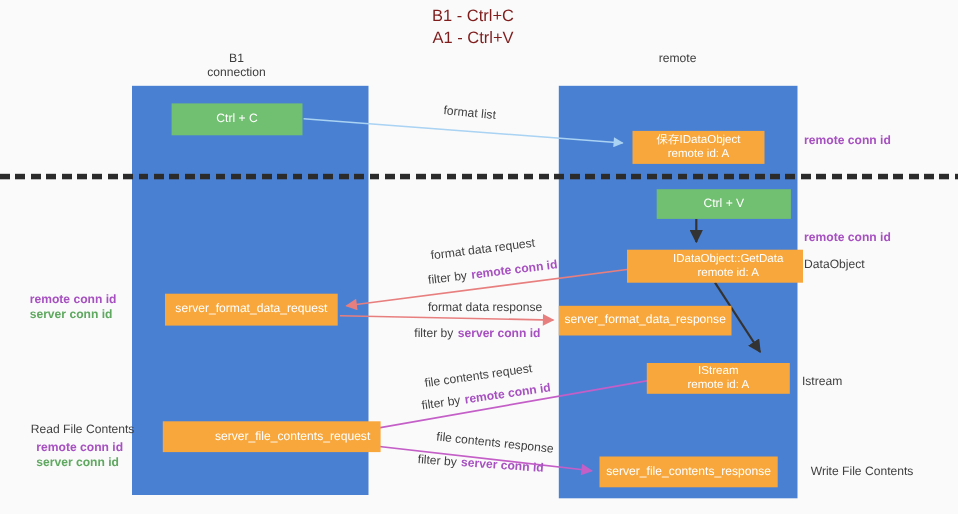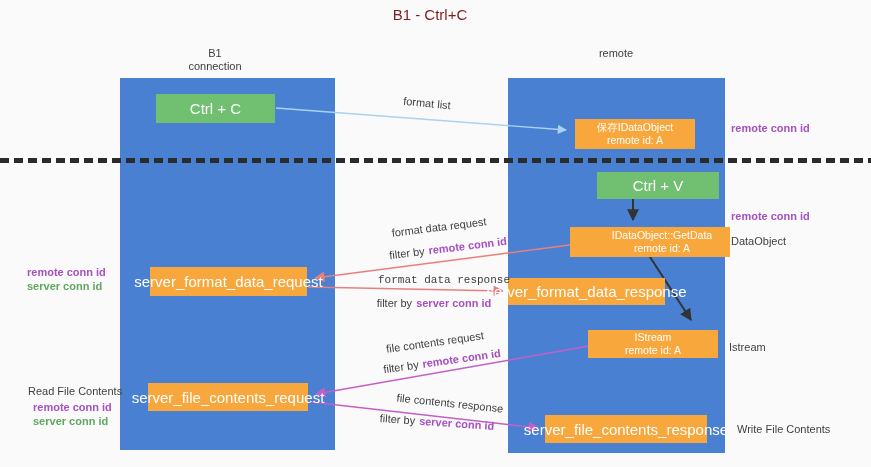--- a/index.html
+++ b/index.html
@@ -94,6 +94,7 @@
 
   <div class="title">
     <div>B1 - Ctrl+C</div>
+    <div>A1 - Ctrl+V</div>
   </div>
 
   <div class="lane-header lh-left">

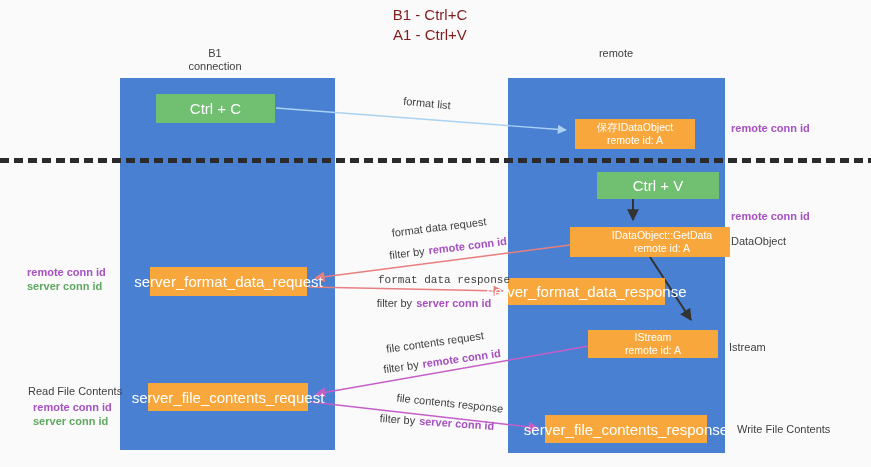--- a/index.html
+++ b/index.html
@@ -14,7 +14,7 @@
   .lh-left  { left:145px; }
   .lh-right { left:546px; }
   .node { position:absolute; display:flex; flex-direction:column; align-items:center;
-          justify-content:center; color:#ffffff; font-size:15px; line-height:13px;
+          justify-content:center; color:#ffffff; font-size:11px; line-height:13px;
           text-align:center; white-space:nowrap; }
   .node.two { font-size:10.5px; line-height:13px; }
   .green  { background:#71bf70; }

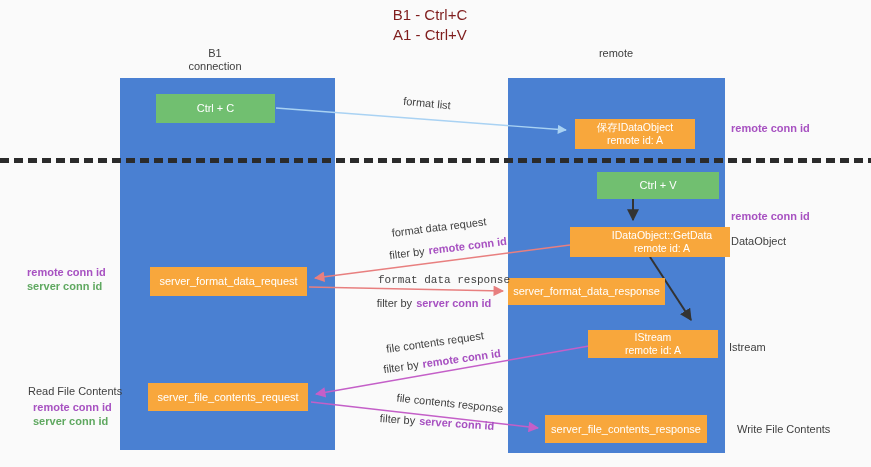--- a/index.html
+++ b/index.html
@@ -40,7 +40,7 @@
   .al-formatlist { left:383px; top:97px;  width:88px;  transform:rotate(5.5deg); }
   .al-fdr1 { left:388px; top:221px; width:102px; transform:rotate(-7deg); }
   .al-fdr2 { left:384px; top:242px; width:128px; transform:rotate(-7deg); }
-  .al-fdr3 { left:378px; top:274px; width:106px;font-family:Liberation Mono, monospace; }
+  .al-fdr3 { left:388px; top:274px; width:106px; }
   .al-fdr4 { left:376px; top:297px; width:116px; }
   .al-fcr1 { left:384px; top:336px; width:102px; transform:rotate(-8deg); }
   .al-fcr2 { left:380px; top:355px; width:124px; transform:rotate(-8deg); }

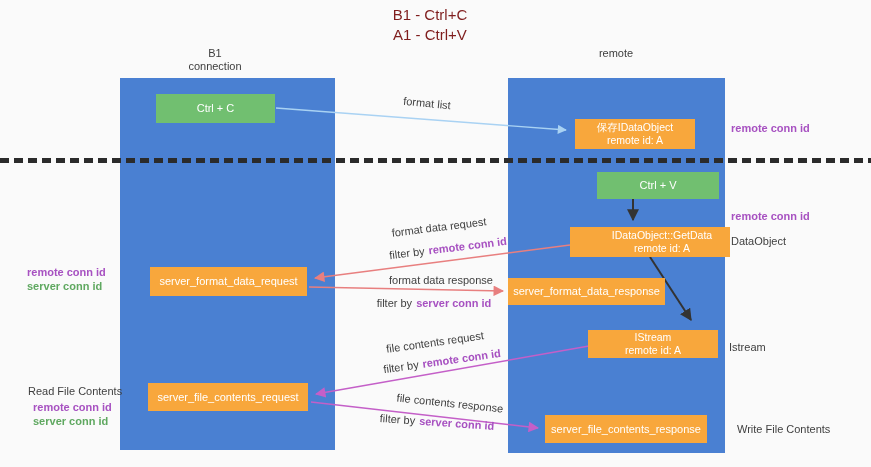--- a/index.html
+++ b/index.html
@@ -26,7 +26,7 @@
   .n-freq    { left:150px; top:267px; width:157px; height:29px; }
   .n-fresp   { left:508px; top:278px; width:157px; height:27px;text-align:center; }
   .n-istream { left:588px; top:330px; width:130px; height:28px; }
-  .n-creq    { left:148px; top:383px; width:160px; height:28px; }
+  .n-creq    { left:148px; top:383px; width:160px; height:28px;padding-left:38px; }
   .n-cresp   { left:545px; top:415px; width:162px; height:28px; }
   .lbl { position:absolute; font-size:11px; color:#3f3f3f; white-space:nowrap; }
   .purple { color:#a751c1; font-weight:bold; }

